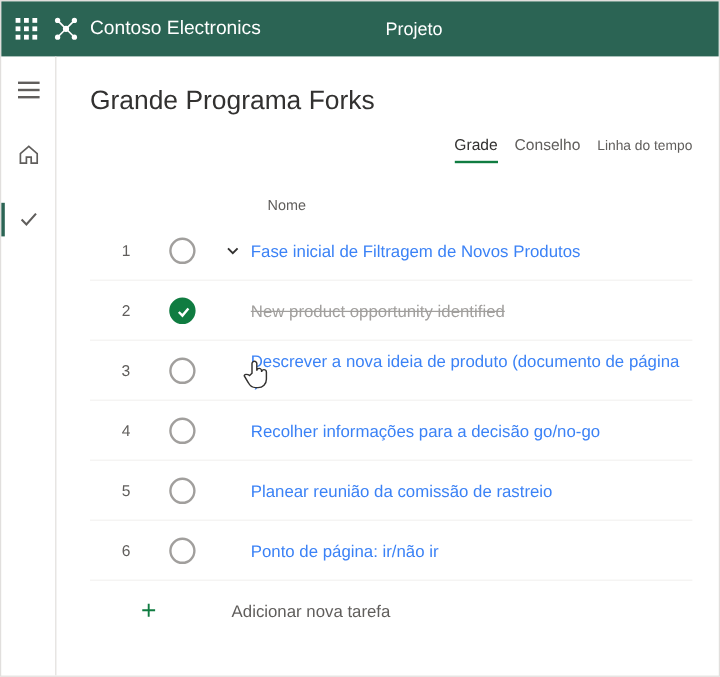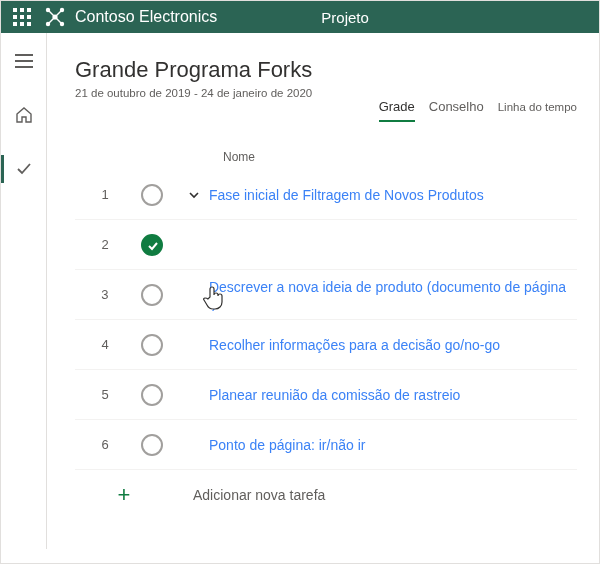--- a/index.html
+++ b/index.html
@@ -4,7 +4,7 @@
 <style>
   * { box-sizing: border-box; margin: 0; padding: 0; }
   body { font-family: "Segoe UI", sans-serif; width: 600px; height: 564px; background: #fff; color: #323130; overflow: hidden; border: 1px solid #e1dfdd; }
-  .topbar { display: flex; align-items: center; height: 32px; background: #2b6454; color: #fff; padding: 0 12px; gap: 14px; }
+  .topbar { display: flex; align-items: center; height: 46px; background: #2b6454; color: #fff; padding: 0 12px; gap: 14px; }
   .waffle { display: grid; grid-template-columns: repeat(3,4px); grid-auto-rows:4px; gap:3px; cursor:pointer; }
   .waffle span { background:#fff; width:4px; height:4px; display:block; }
   .brand { display:flex; align-items:center; gap:10px; font-size:16px; font-weight:400; }

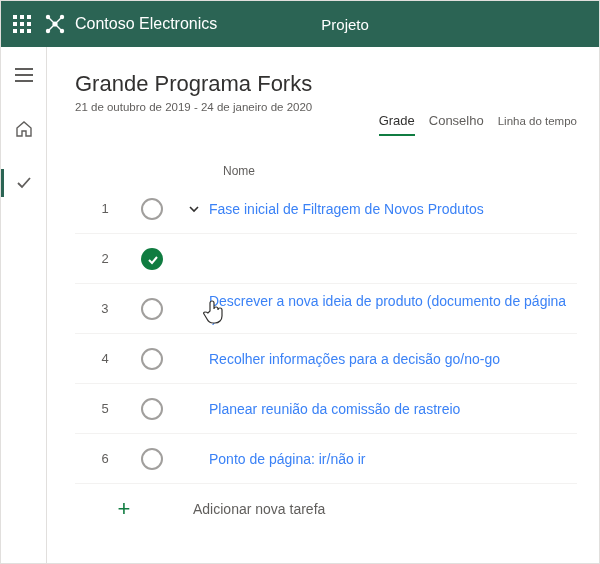--- a/index.html
+++ b/index.html
@@ -103,7 +103,6 @@
     <div class="header-row">
       <div>
         <div class="title">Grande  Programa Forks</div>
-        <div class="daterange">21 de outubro de 2019 - 24 de janeiro de 2020</div>
       </div>
       <div class="tabs">
         <div class="tab active">Grade</div>

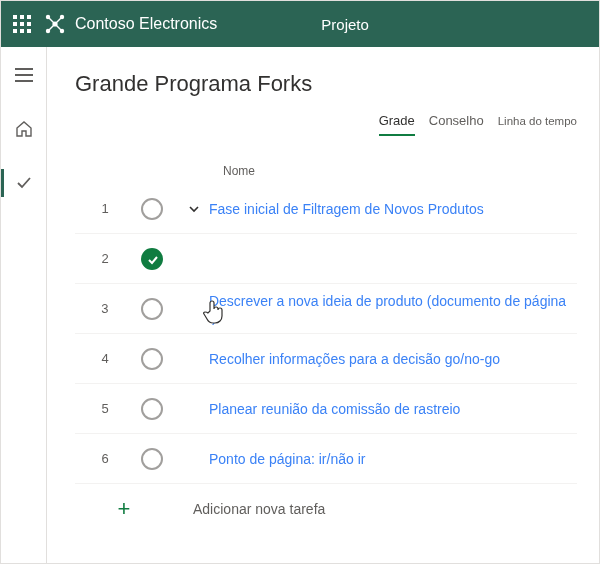--- a/index.html
+++ b/index.html
@@ -134,6 +134,7 @@
             </svg>
         </div>
         <div class="chevron-spacer"></div>
+        <div class="task-name completed">New product opportunity identified</div>
       </div>
 
       <div class="task-row">

